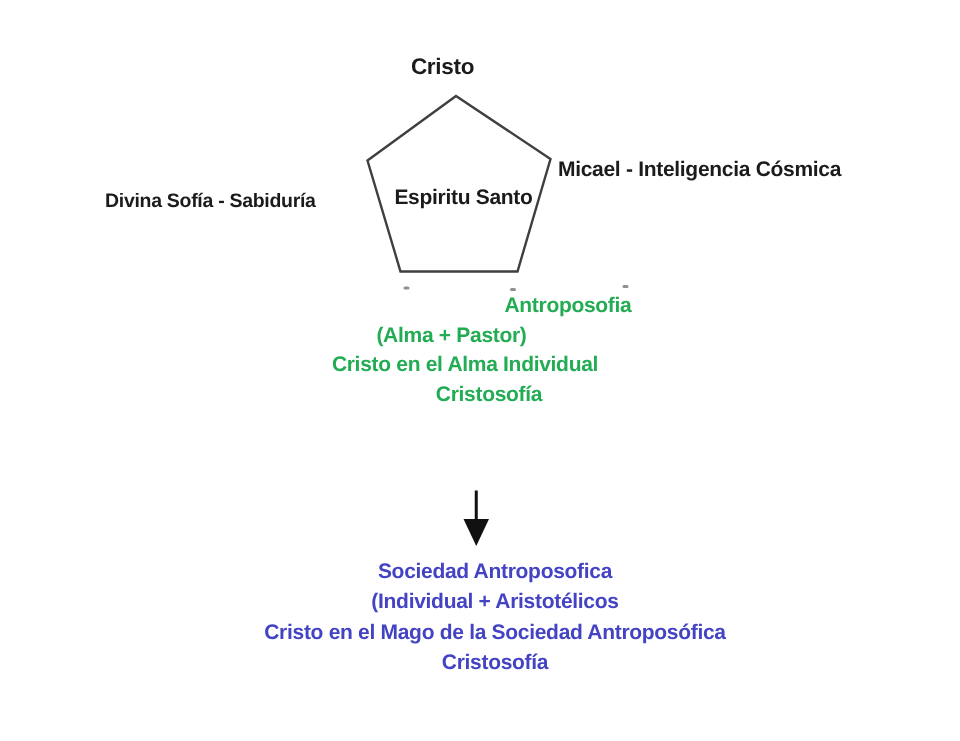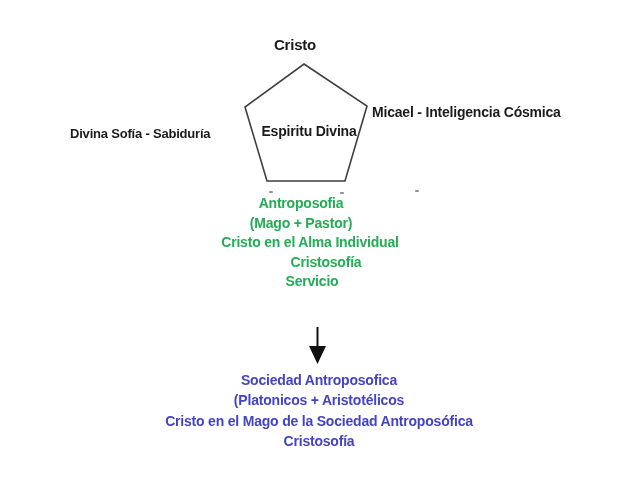--- a/index.html
+++ b/index.html
@@ -79,7 +79,7 @@
     <polygon points="64,6 127,48 105,123 27,123 5,49" fill="none" stroke="#3f3f3f" stroke-width="1.6" stroke-linejoin="miter"></polygon>
   </svg>
 
-  <div class="lbl pentagon-label">Espiritu Divina</div>
+  <div class="lbl pentagon-label">Espiritu Santo</div>
 
   <div class="speck speck-1"></div>
   <div class="speck speck-2"></div>

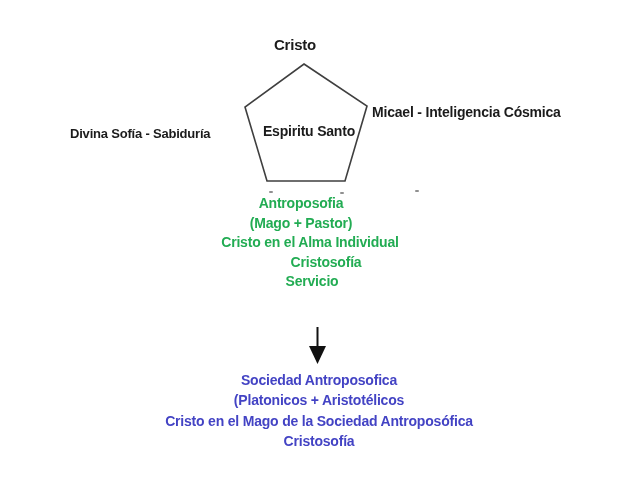--- a/index.html
+++ b/index.html
@@ -44,7 +44,7 @@
     color: var(--green, #22AC53);
   }
   .green-block .line { display: block; position: relative; height: 19.6px; line-height: 19.6px; }
-  .green-block .line:nth-child(1) { left: -13px; }
+  .green-block .line:nth-child(1) { left: -13px; text-align: right; }
   .green-block .line:nth-child(2) { left: -13px; }
   .green-block .line:nth-child(3) { left: -4px; }
   .green-block .line:nth-child(4) { left: 12px; }

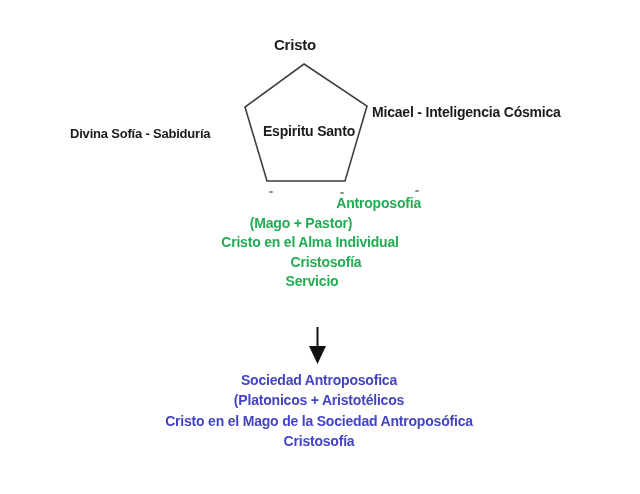--- a/index.html
+++ b/index.html
@@ -87,7 +87,7 @@
 
   <div class="text-block green-block">
     <span class="line">Antroposofia</span>
-    <span class="line">(Mago + Pastor)</span>
+    <span class="line">(Alma + Pastor)</span>
     <span class="line">Cristo en el Alma Individual</span>
     <span class="line">Cristosofía</span>
     <span class="line">Servicio</span>

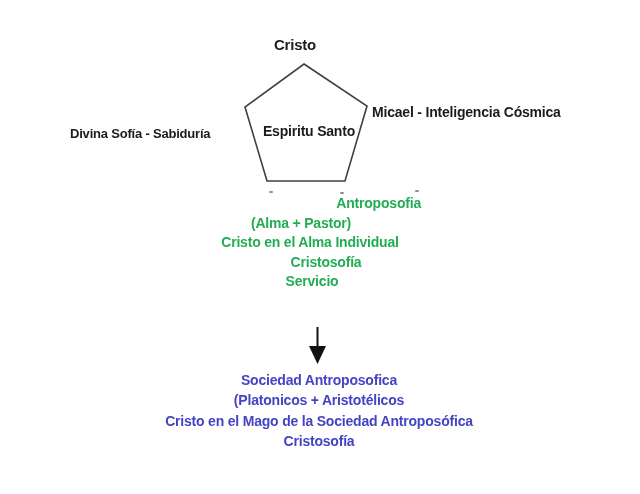--- a/index.html
+++ b/index.html
@@ -90,7 +90,6 @@
     <span class="line">(Alma + Pastor)</span>
     <span class="line">Cristo en el Alma Individual</span>
     <span class="line">Cristosofía</span>
-    <span class="line">Servicio</span>
   </div>
 
   <svg class="arrow-svg" width="26" height="40" viewBox="0 0 26 40">

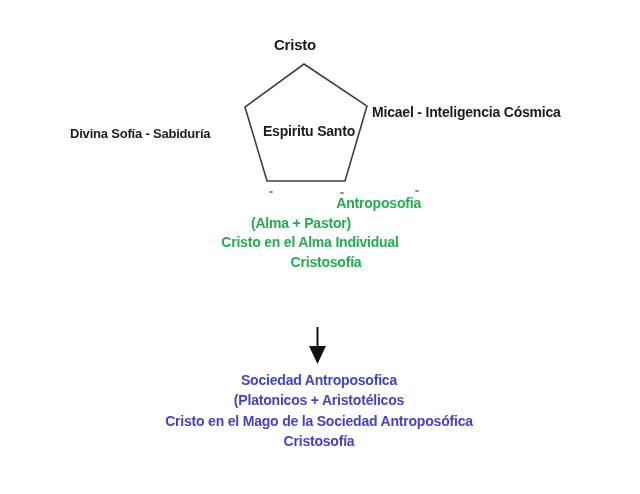--- a/index.html
+++ b/index.html
@@ -51,7 +51,7 @@
   .green-block .line:nth-child(5) { left: -2px; }
   .green-block .line:nth-child(6) { left: -2px; }
   .blue-block {
-    left: 139px; top: 370px; width: 360px;
+    left: 150px; top: 370px; width: 360px;
     color: var(--blue, #4343C4);
   }
   .blue-block .line { display: block; height: 20.3px; line-height: 20.3px; }

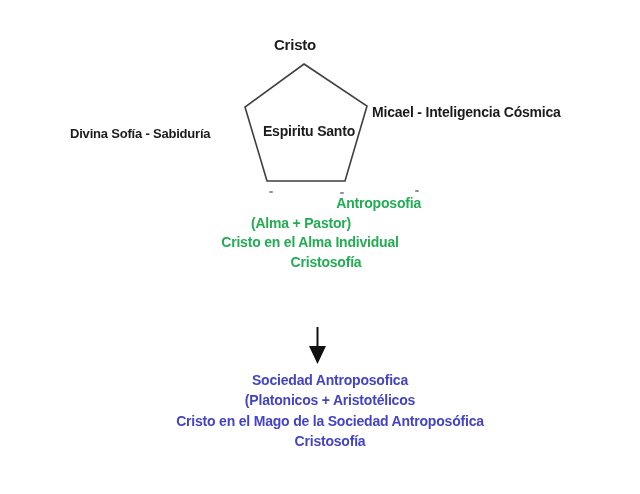--- a/index.html
+++ b/index.html
@@ -99,7 +99,7 @@
 
   <div class="text-block blue-block">
     <span class="line">Sociedad Antroposofica</span>
-    <span class="line">(Platonicos + Aristotélicos</span>
+    <span class="line">(Individual + Aristotélicos</span>
     <span class="line">Cristo en el Mago de la Sociedad Antroposófica</span>
     <span class="line">Cristosofía</span>
   </div>

